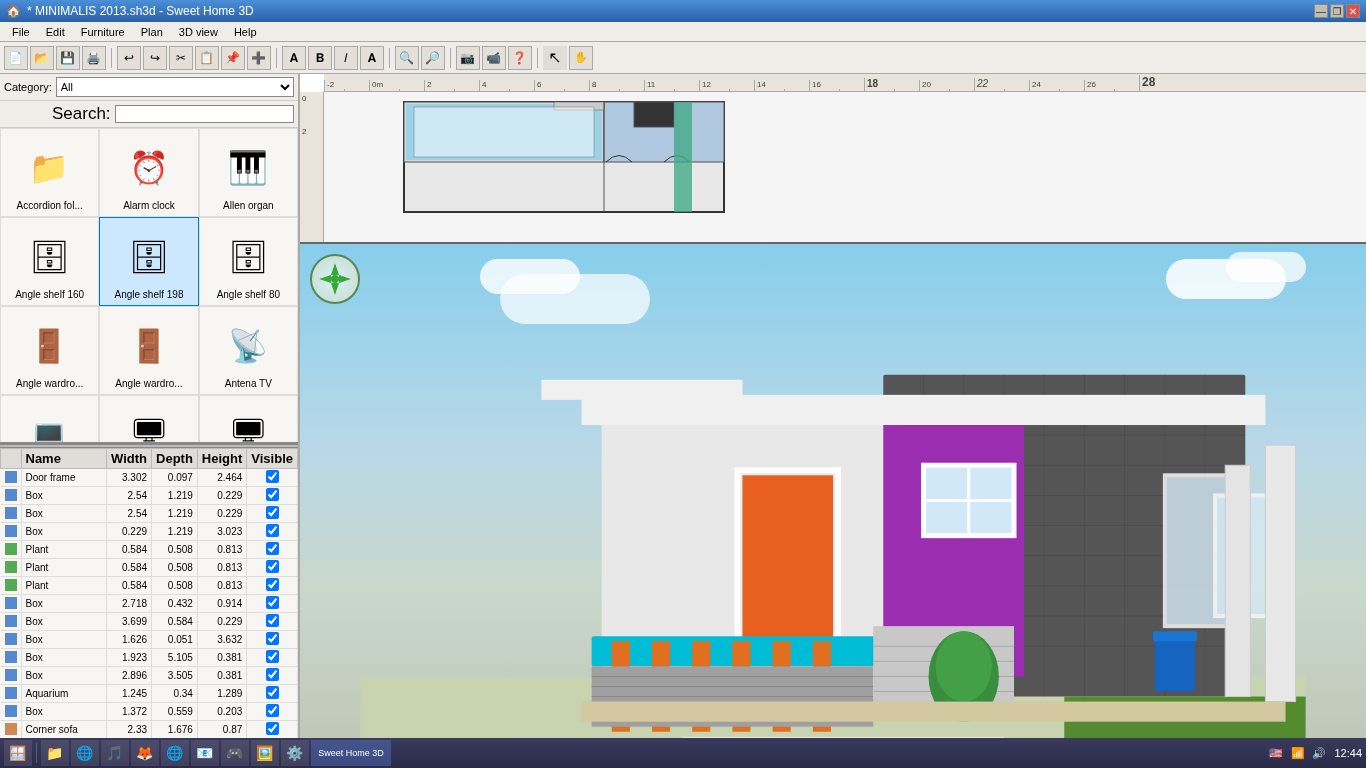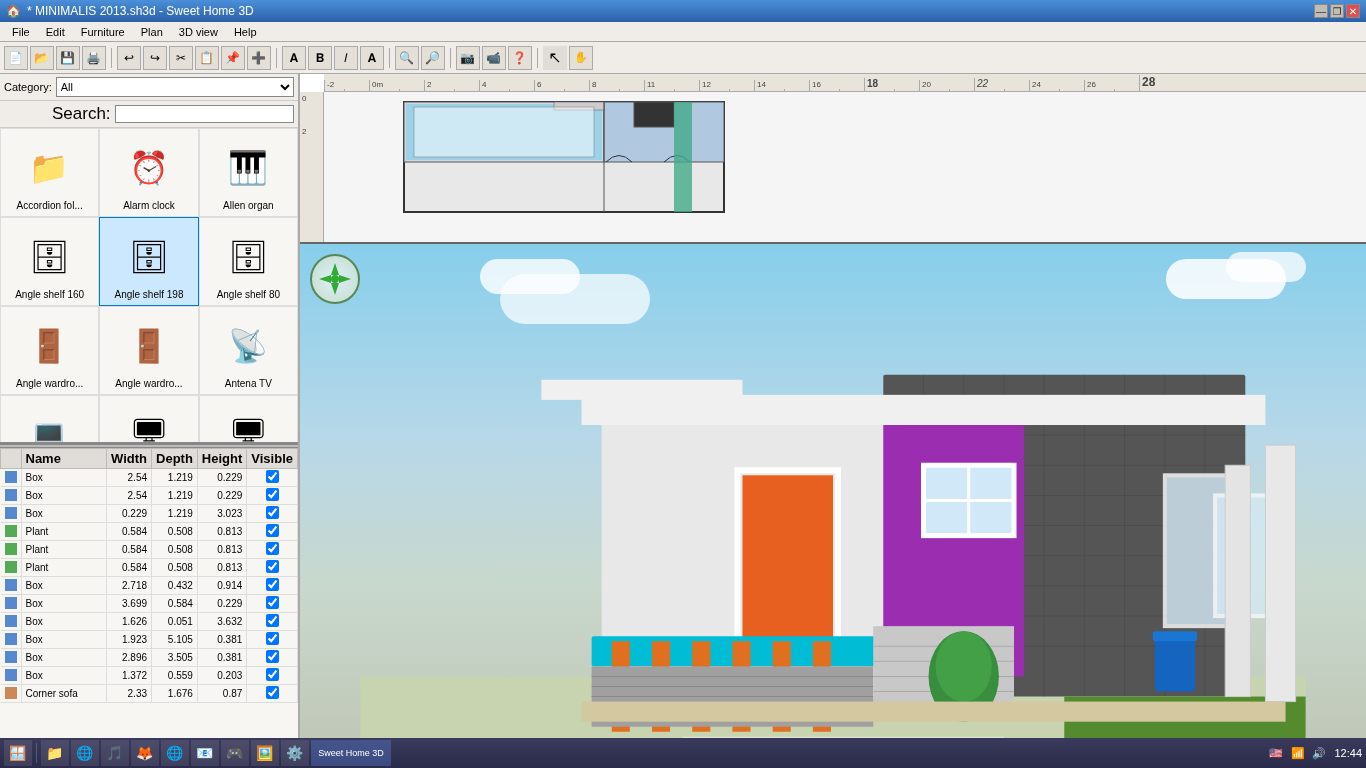--- a/index.html
+++ b/index.html
@@ -465,6 +465,18 @@
             </tr>
           </thead>
           <tbody id="table-body">
+          <tr>
+      <td class="td-icon">
+        <div style="width:12px;height:12px;background:#5588cc;display:inline-block;"></div>
+      </td>
+      <td class="td-name">Door frame</td>
+      <td class="td-num">3.302</td>
+      <td class="td-num">0.097</td>
+      <td class="td-num">2.464</td>
+      <td class="td-check">
+        <input type="checkbox" checked="" style="">
+      </td>
+    </tr>
               <tr>
       <td class="td-icon">
         <div style="width:12px;height:12px;background:#5588cc;display:inline-block;"></div>

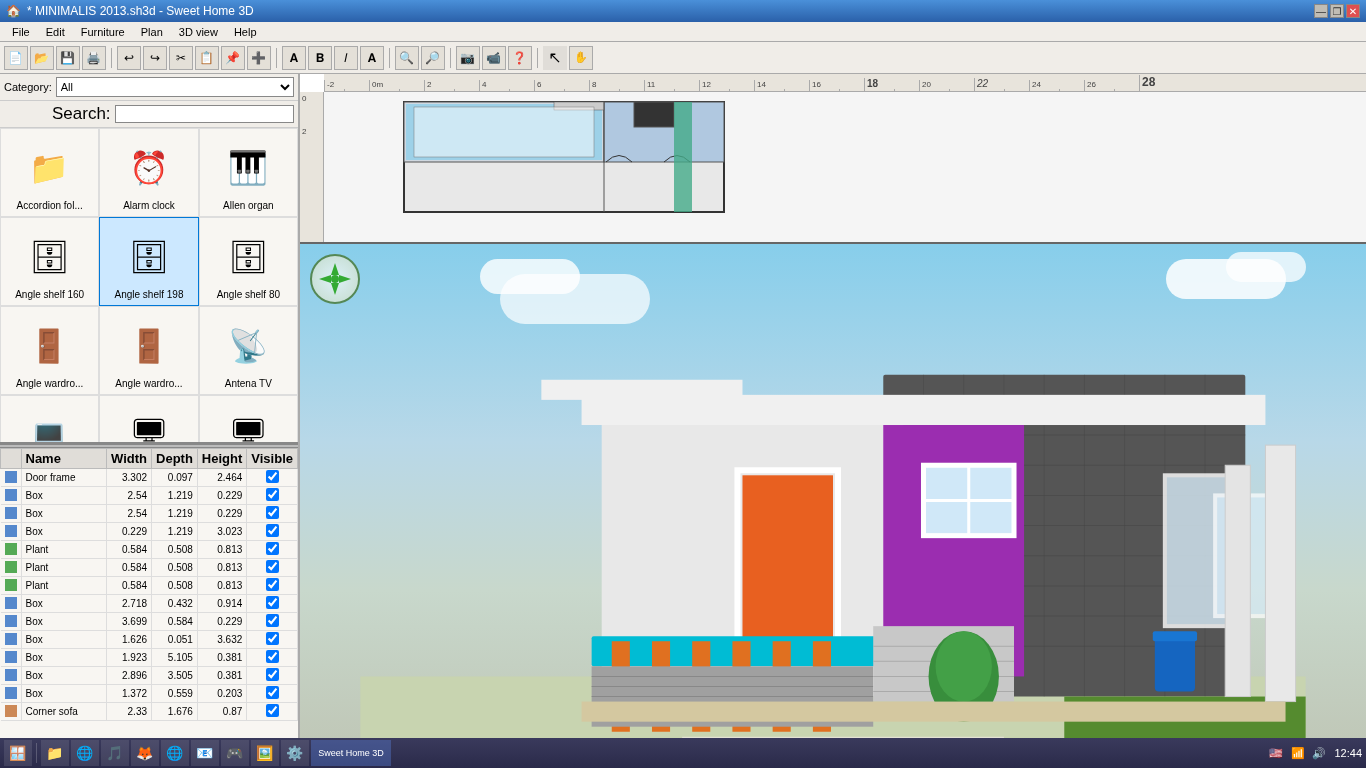--- a/index.html
+++ b/index.html
@@ -613,6 +613,18 @@
       <td class="td-icon">
         <div style="width:12px;height:12px;background:#5588cc;display:inline-block;"></div>
       </td>
+      <td class="td-name">Aquarium</td>
+      <td class="td-num">1.245</td>
+      <td class="td-num">0.34</td>
+      <td class="td-num">1.289</td>
+      <td class="td-check">
+        <input type="checkbox" checked="" style="">
+      </td>
+    </tr>
+              <tr>
+      <td class="td-icon">
+        <div style="width:12px;height:12px;background:#5588cc;display:inline-block;"></div>
+      </td>
       <td class="td-name">Box</td>
       <td class="td-num">1.372</td>
       <td class="td-num">0.559</td>

